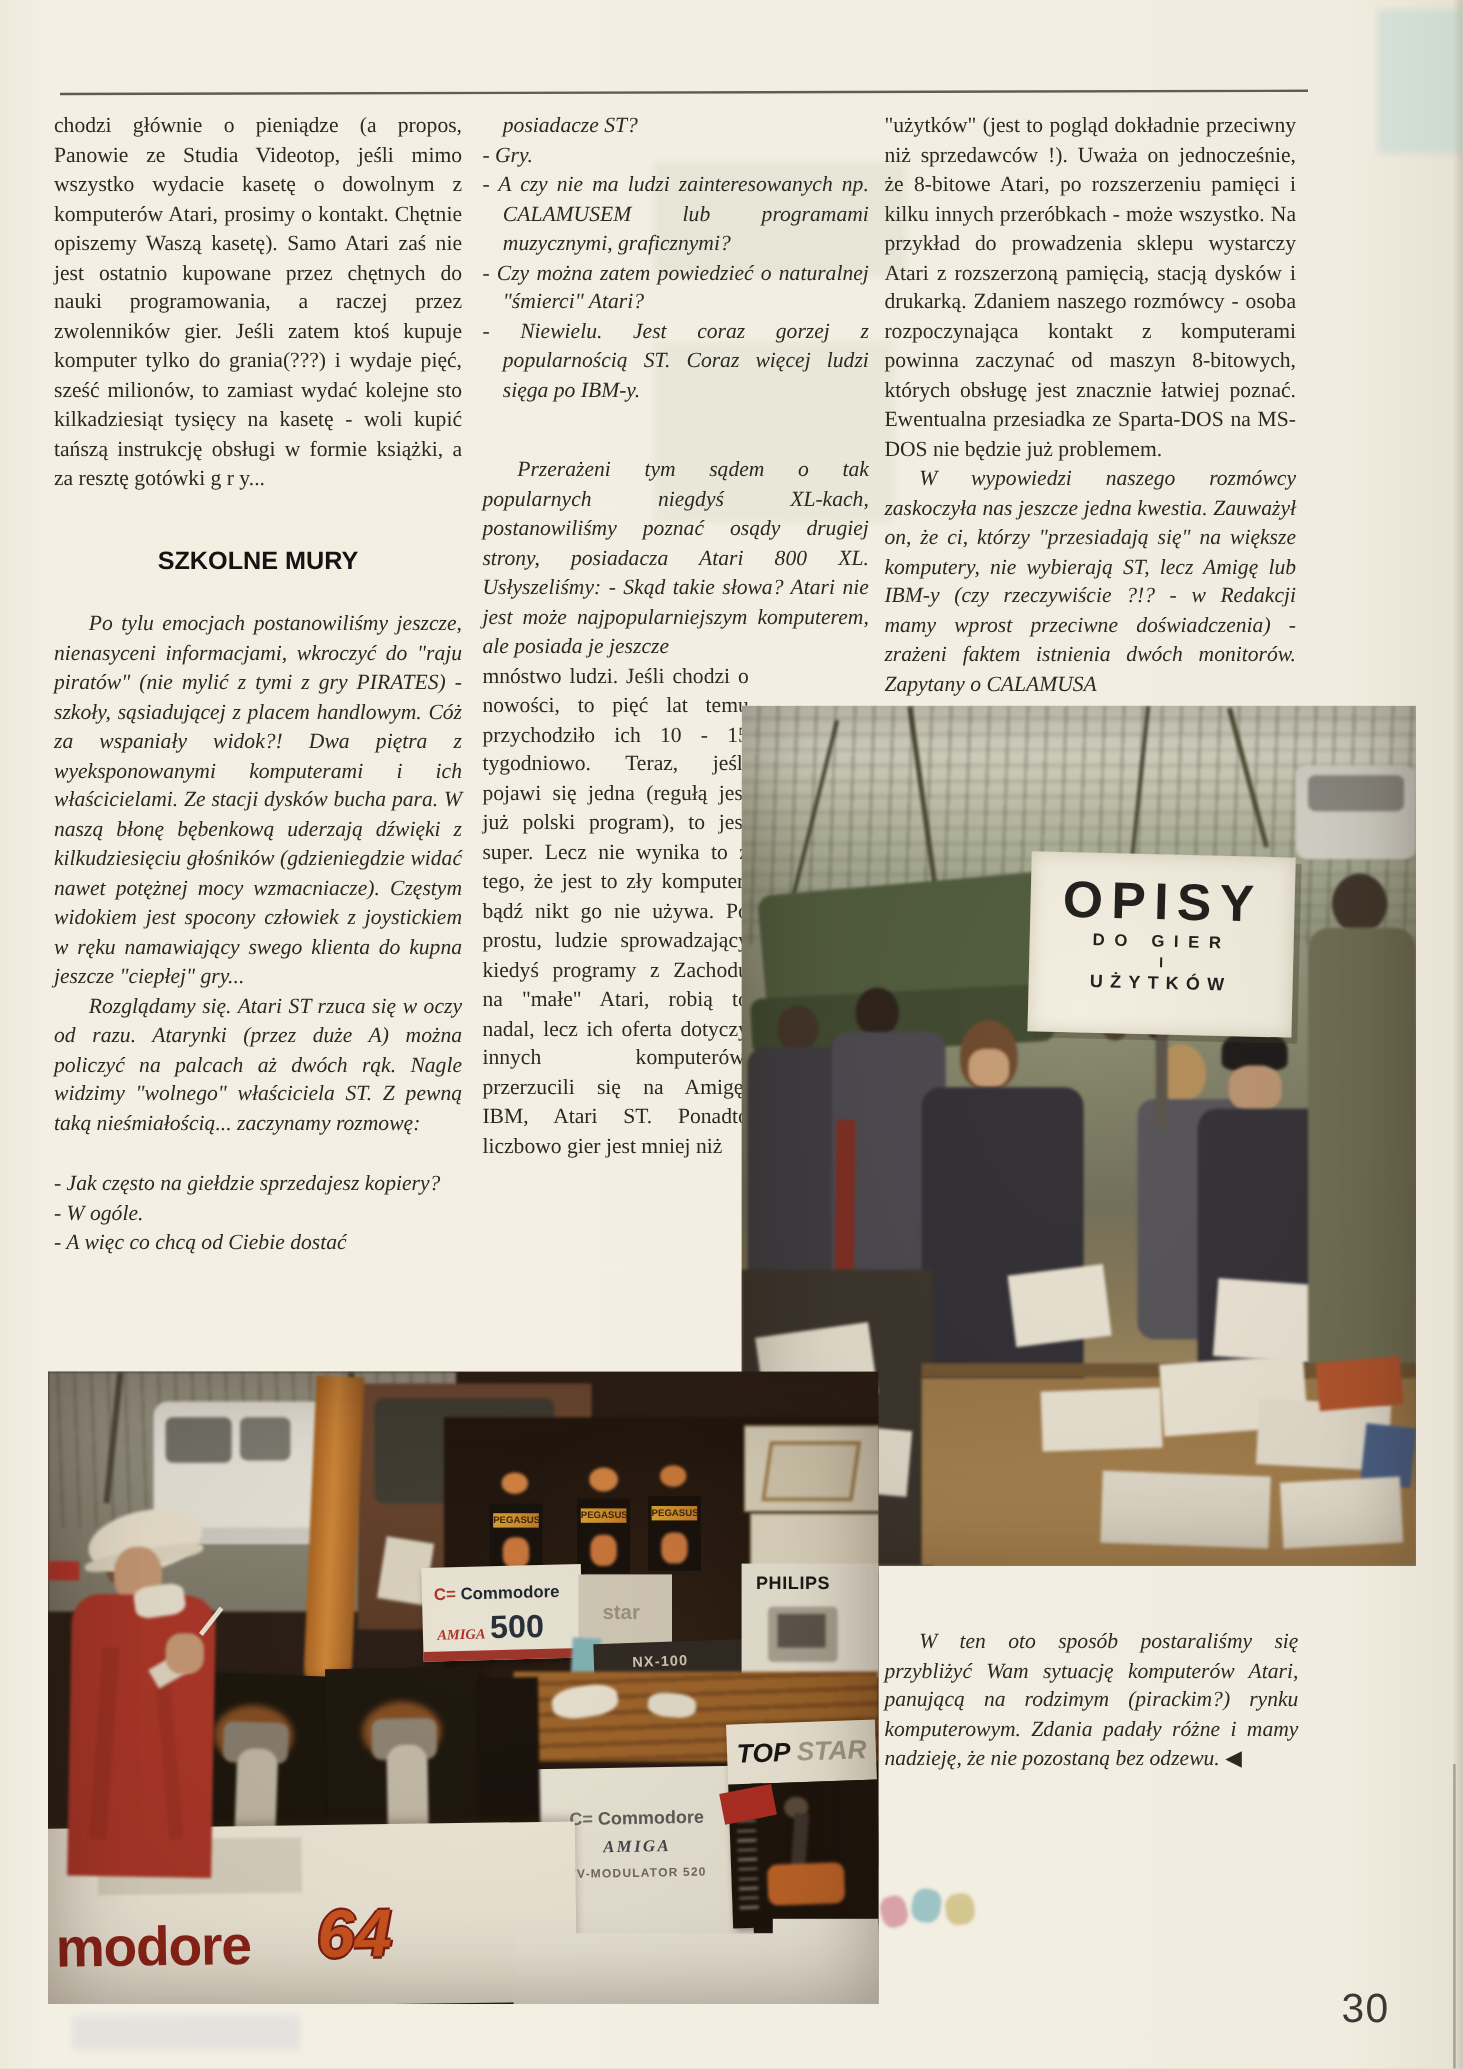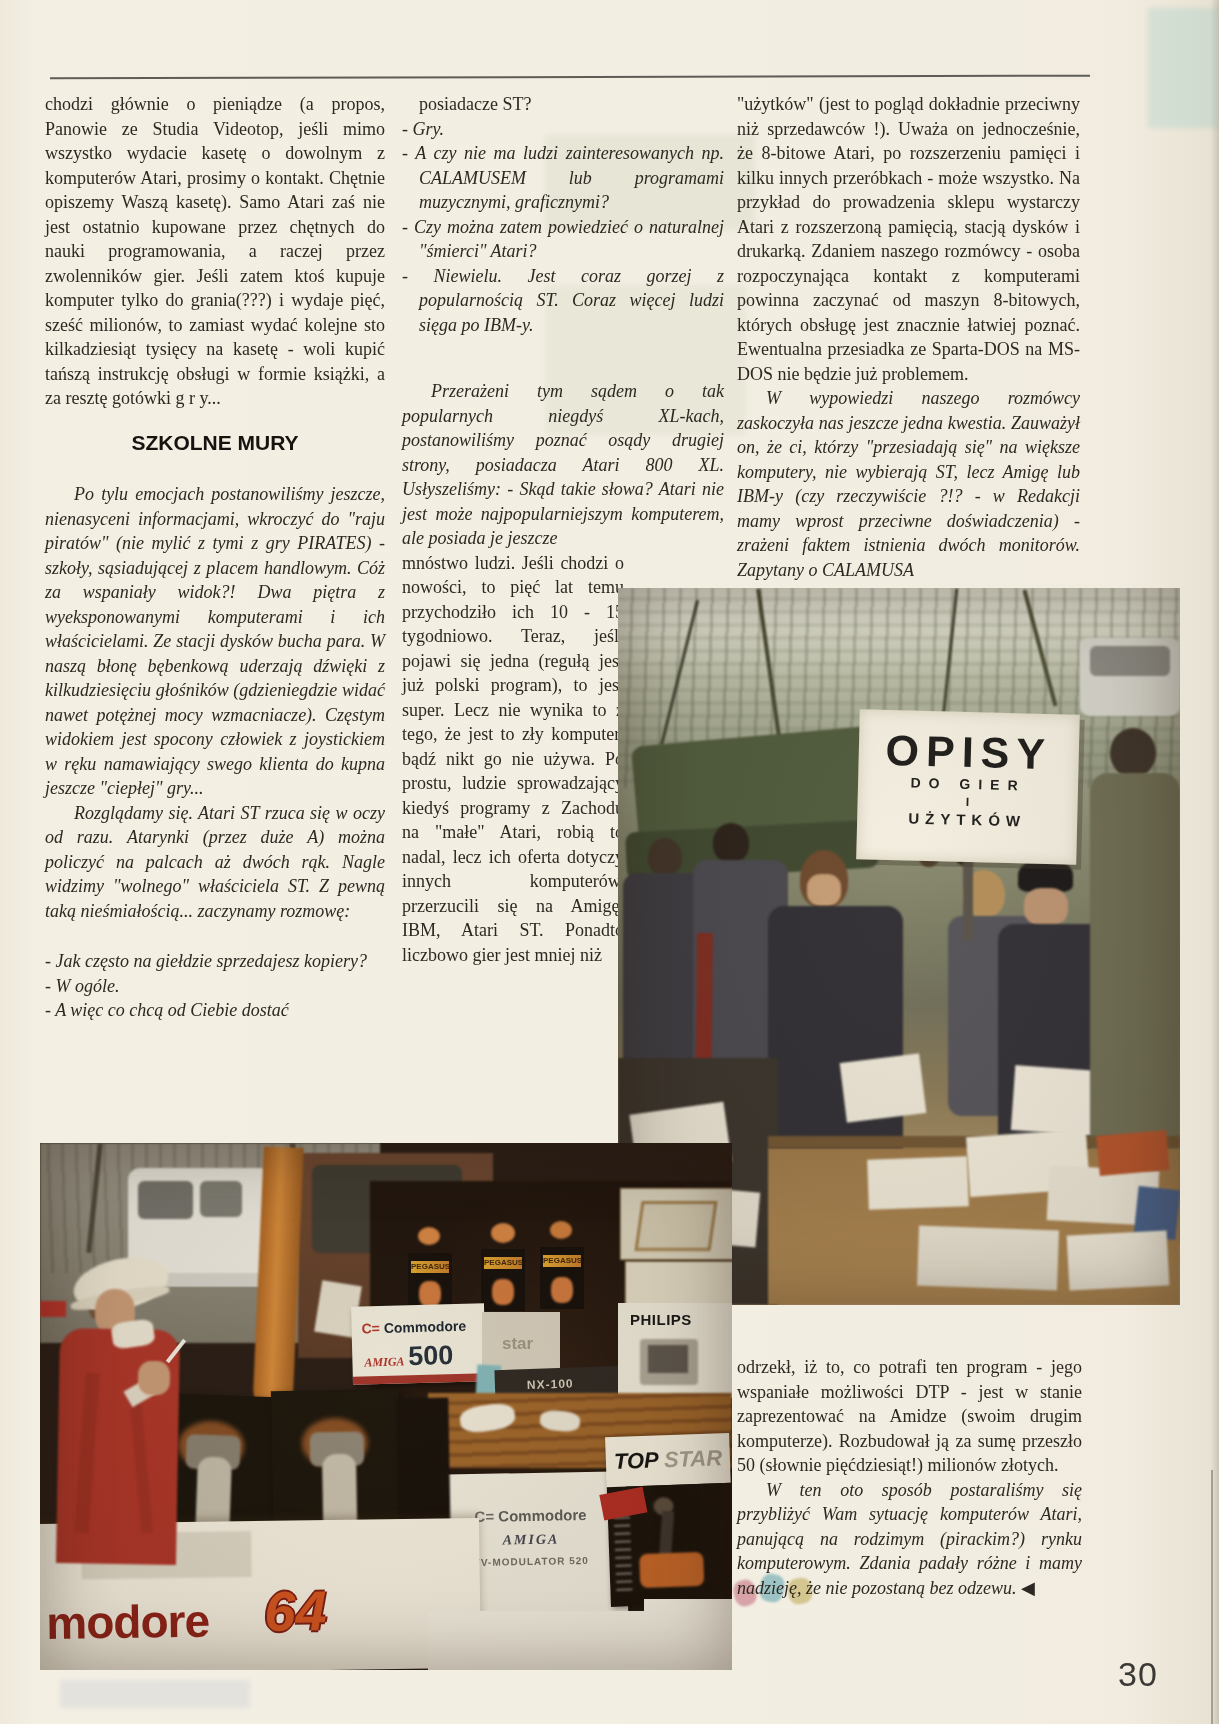--- a/index.html
+++ b/index.html
@@ -12,7 +12,7 @@
   .ser p{margin:0;}
   .ind{text-indent:29px;font-style:italic;}
   .qaitem{font-style:italic;padding-left:17px;text-indent:-17px;margin:0;}
-  .qacont{padding-left:17px;margin:0;}
+  .qacont{font-style:italic;padding-left:17px;margin:0;}
   .head{font-family:"Liberation Sans","DejaVu Sans",sans-serif;font-weight:700;font-size:21px;
         text-align:center;color:#171310;margin:20px 0 27px;}
   .photo{overflow:hidden;}

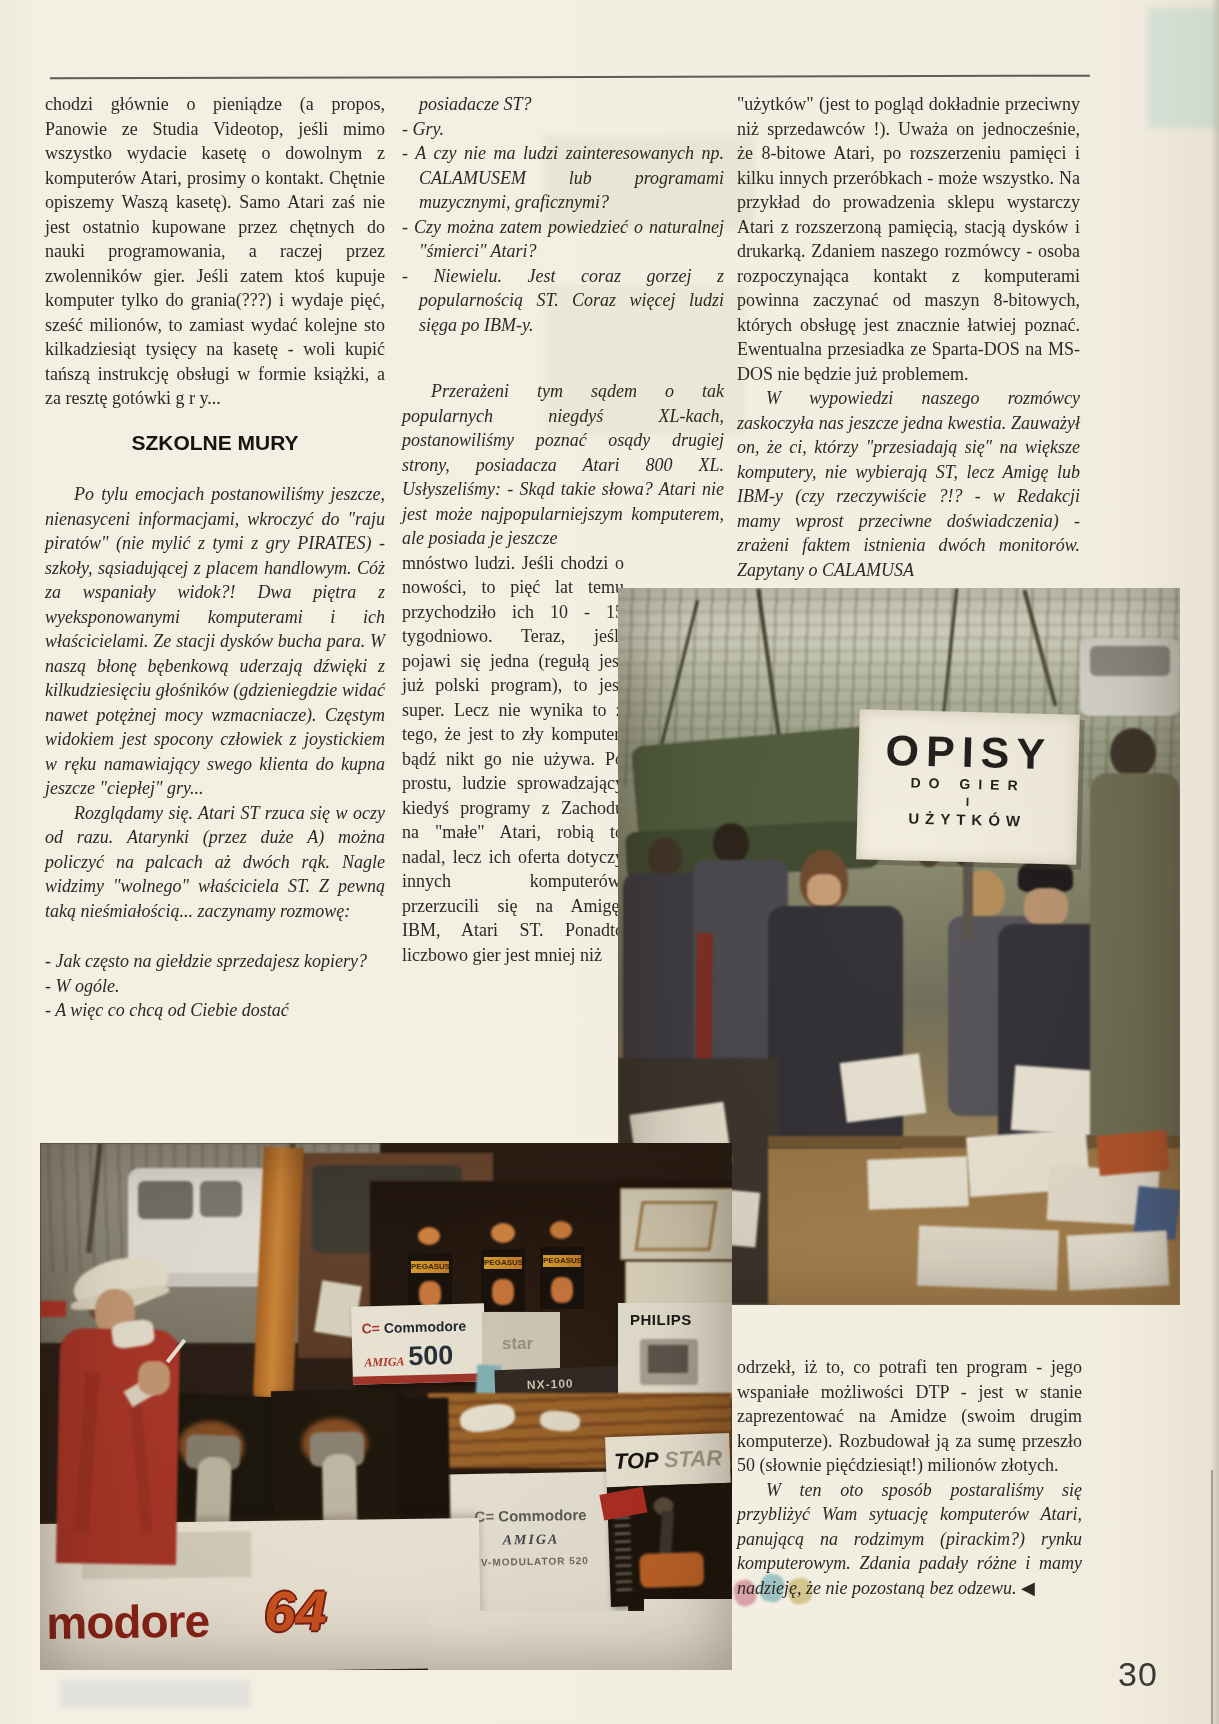--- a/index.html
+++ b/index.html
@@ -14,7 +14,7 @@
   .qaitem{font-style:italic;padding-left:17px;text-indent:-17px;margin:0;}
   .qacont{font-style:italic;padding-left:17px;margin:0;}
   .head{font-family:"Liberation Sans","DejaVu Sans",sans-serif;font-weight:700;font-size:21px;
-        text-align:center;color:#171310;margin:20px 0 27px;}
+        text-align:center;color:#171310;margin:45px 0 27px;}
   .photo{overflow:hidden;}
   .ov{position:absolute;inset:0;box-shadow:inset 0 0 70px rgba(45,30,15,.38);pointer-events:none;
       background:radial-gradient(ellipse at 50% 40%,rgba(210,170,110,.05),rgba(60,40,20,.12));}

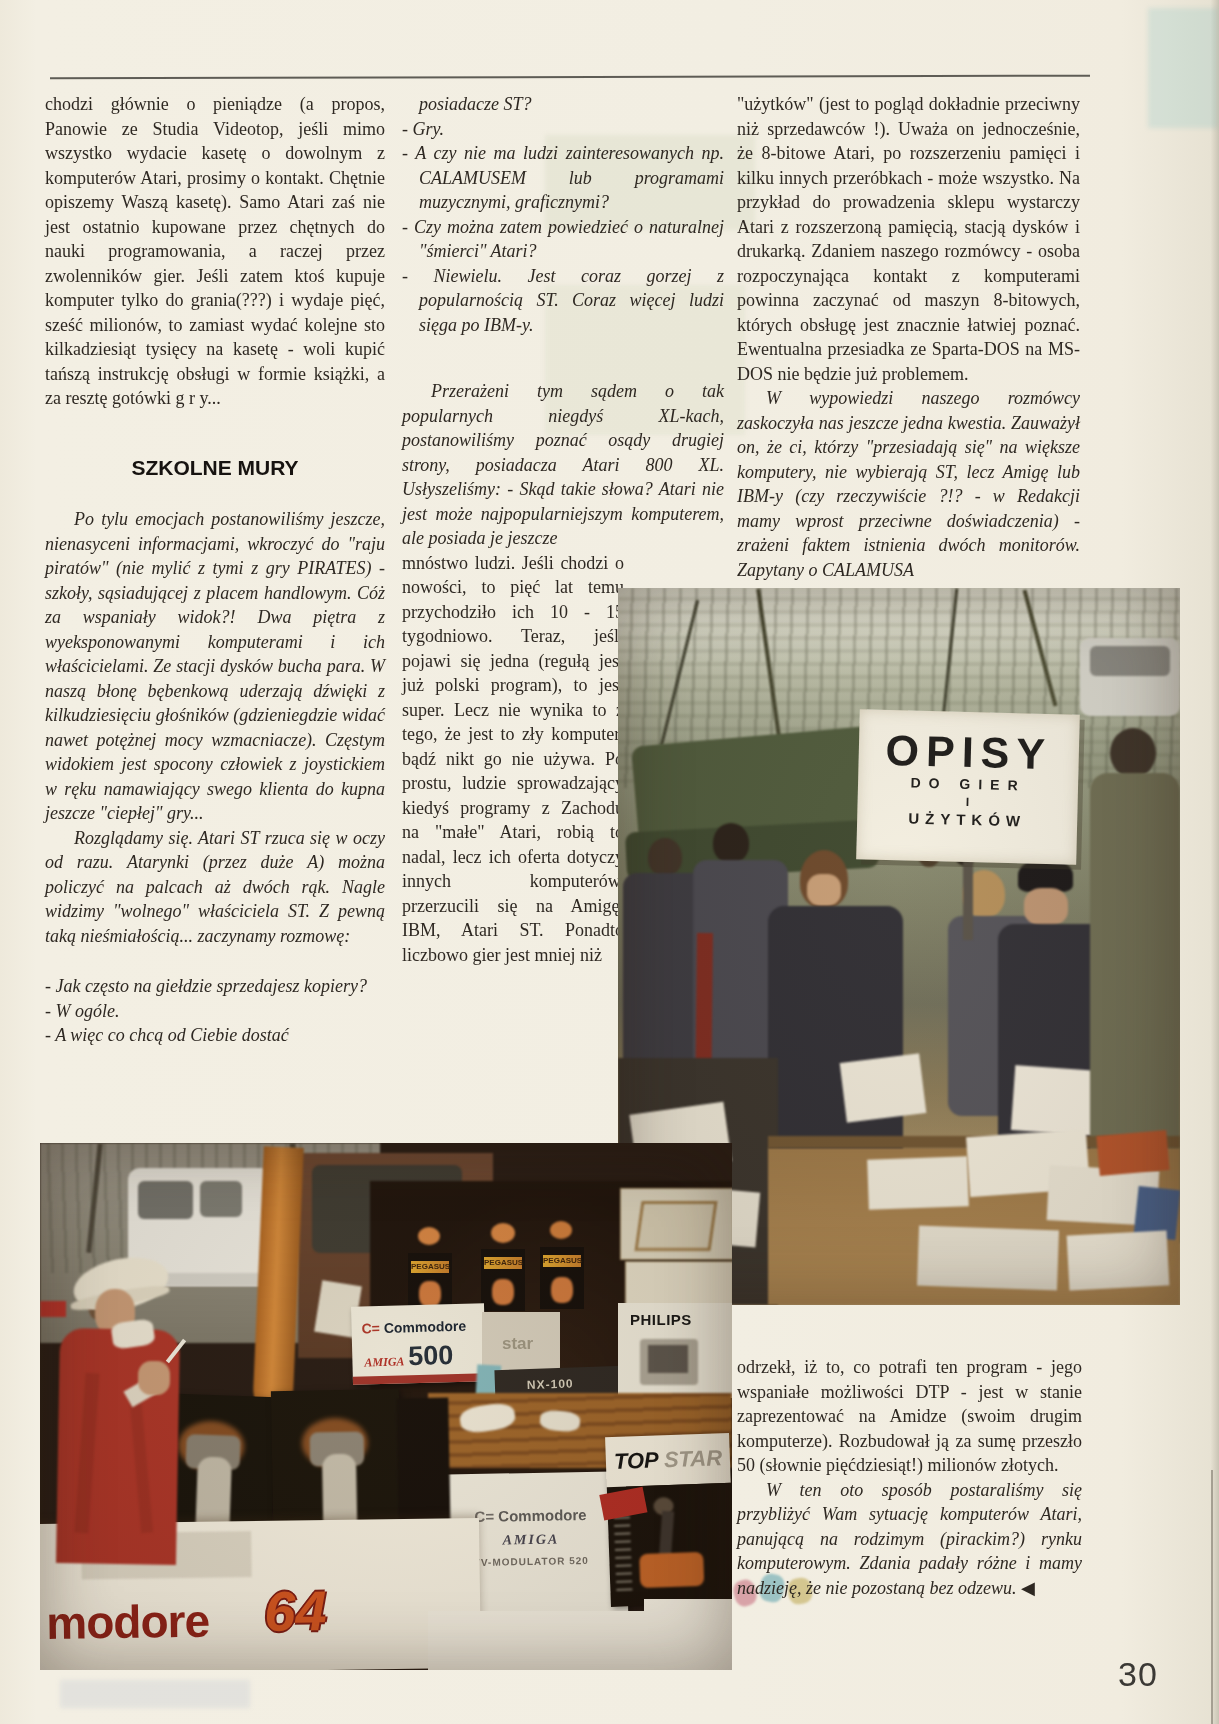--- a/index.html
+++ b/index.html
@@ -71,7 +71,6 @@
   </div>
 
   <div class="abs ser" style="left:737px;top:1355px;width:345px;">
-    <p>odrzekł, iż to, co potrafi ten program - jego wspaniałe możliwości DTP - jest w stanie zaprezentować na Amidze (swoim drugim komputerze). Rozbudował ją za sumę przeszło 50 (słownie pięćdziesiąt!) milionów złotych.</p>
     <p class="ind">W ten oto sposób postaraliśmy się przybliżyć Wam sytuację komputerów Atari, panującą na rodzimym (pirackim?) rynku komputerowym. Zdania padały różne i mamy nadzieję, że nie pozostaną bez odzewu. ◀</p>
   </div>
 

